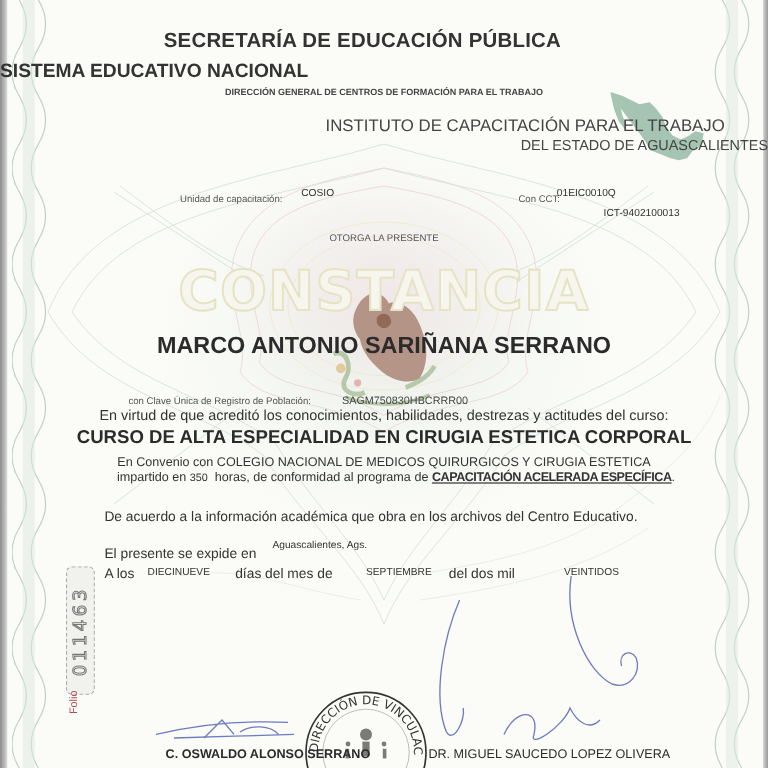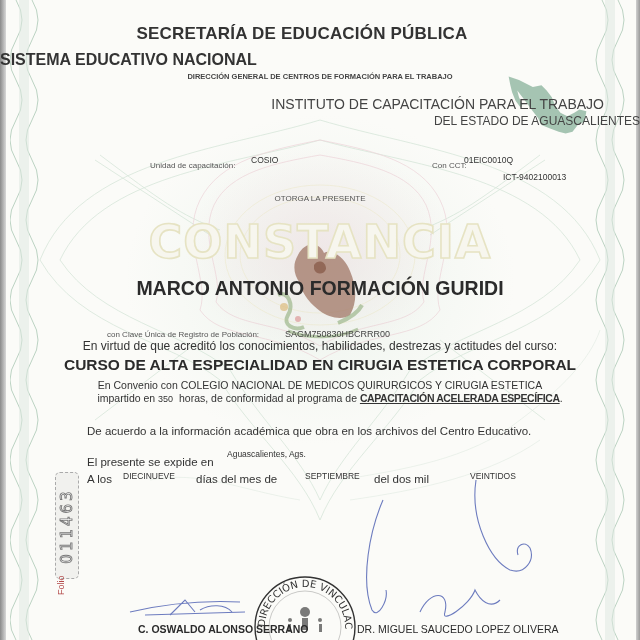--- a/index.html
+++ b/index.html
@@ -128,7 +128,7 @@
   <div class="t label-sm" style="top:194px; left:0; width:640px; text-align:center;">OTORGA LA PRESENTE</div>
   <div class="t constancia">CONSTANCIA</div>
 
-  <div class="t name">MARCO ANTONIO FORMACIÓN GURIDI</div>
+  <div class="t name">MARCO ANTONIO SARIÑANA SERRANO</div>
   <div class="t curp-label">con Clave Única de Registro de Población:</div>
   <div class="t curp">SAGM750830HBCRRR00</div>
 

